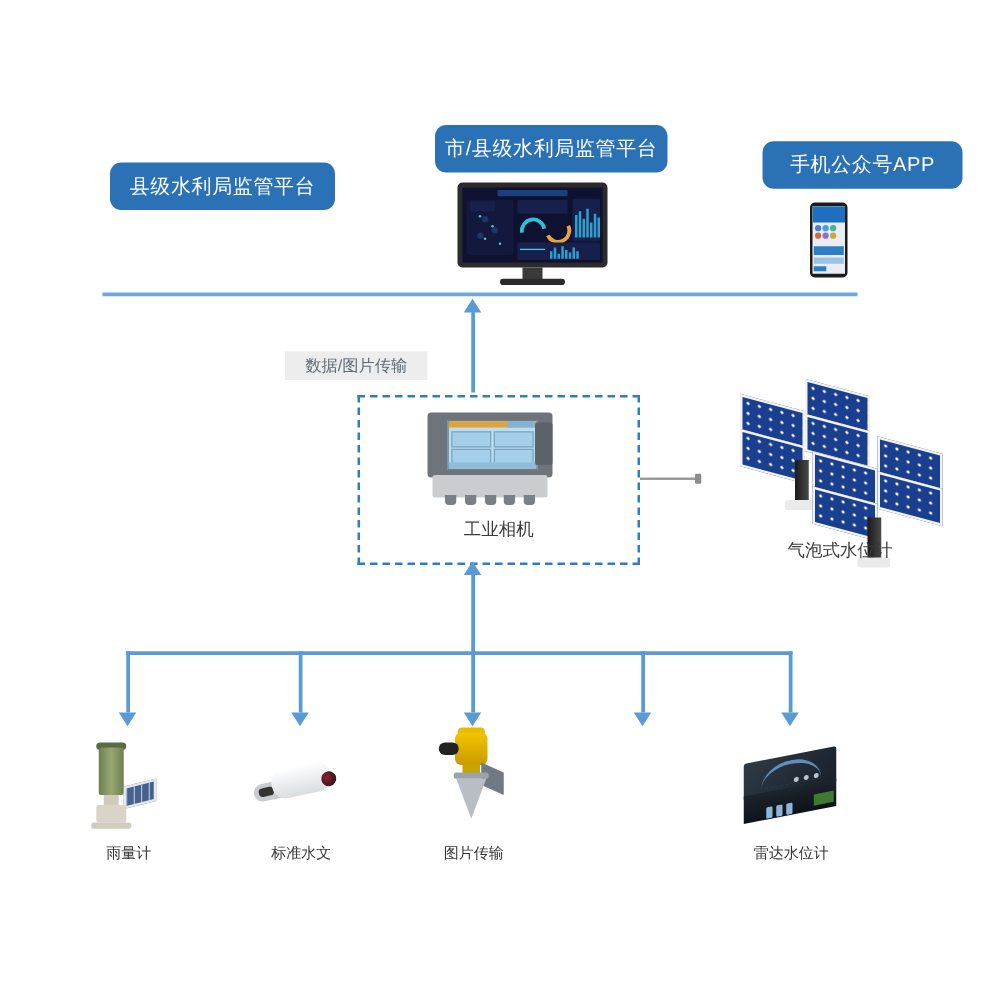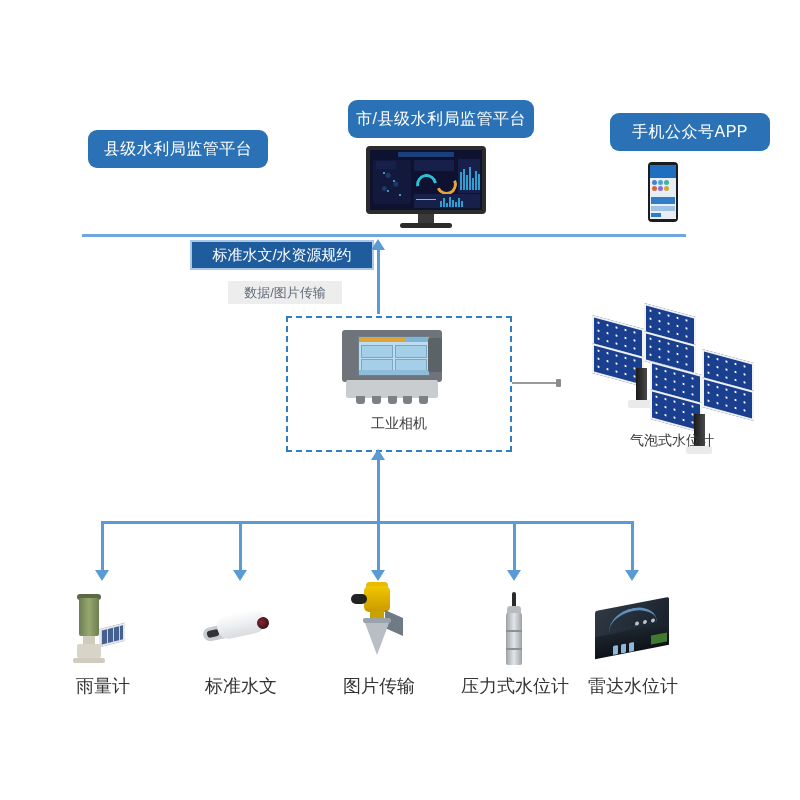--- a/index.html
+++ b/index.html
@@ -234,9 +234,6 @@
 
   <div id="hline"></div>
 
-  <div id="protocol">
-    <span>标准水文/水资源规约</span>
-  </div>
   <div id="transmit">
     <span>数据/图片传输</span>
   </div>

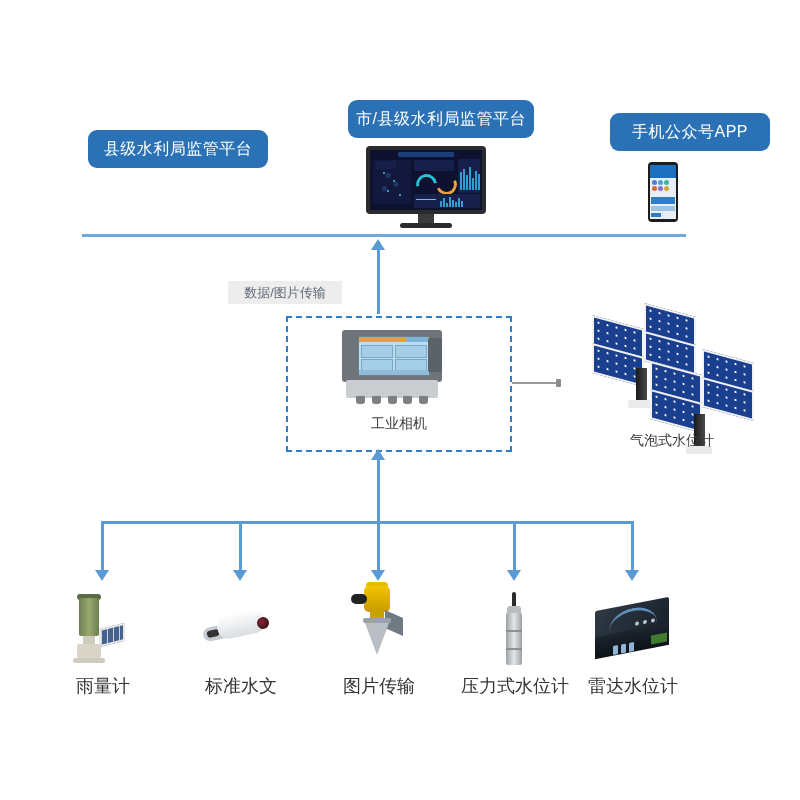--- a/index.html
+++ b/index.html
@@ -116,7 +116,7 @@
   
   .sensor{position:absolute;width:120px;}
   .sensor-art{position:relative;height:80px;}
-  .sensor-label{position:absolute;top:84px;width:120px;text-align:center;font-size:18px;color:#333;white-space:nowrap;}
+  .sensor-label{position:absolute;top:84px;width:120px;text-align:center;font-size:12px;color:#333;white-space:nowrap;}
 
   
   .rg-body{position:absolute;left:36px;top:8px;width:20px;height:38px;background:linear-gradient(90deg,#6d7f52,#97a86f,#6d7f52);border-radius:2px;}

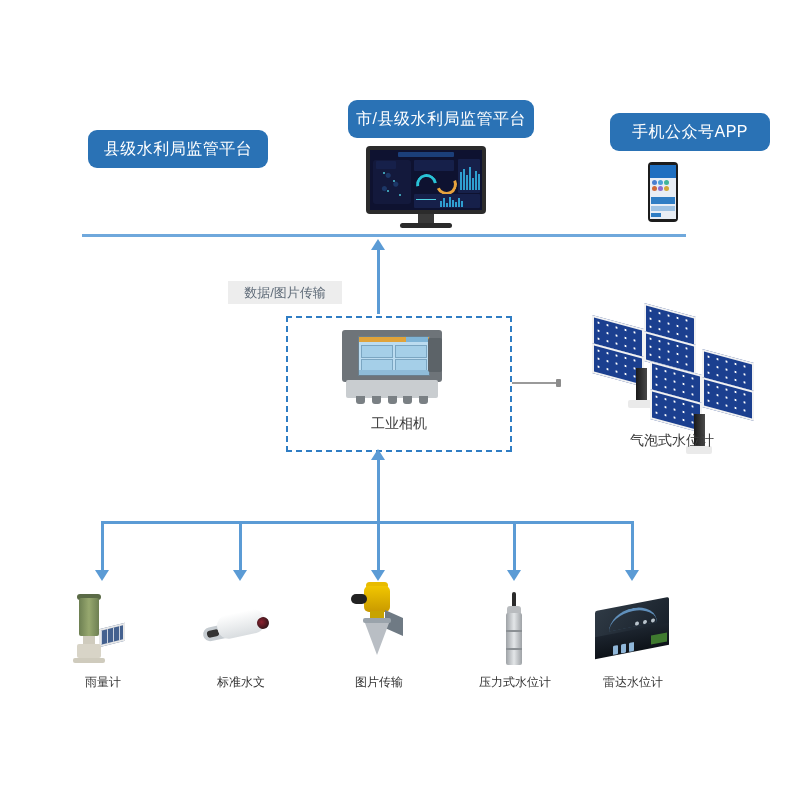--- a/index.html
+++ b/index.html
@@ -351,16 +351,6 @@
     <div class="sensor-label" style="top:94px;">图片传输</div>
   </div>
 
-  <div class="sensor" style="left:455px;top:590px;">
-    <div class="sensor-art">
-      <div class="pp-cable"></div>
-      <div class="pp-top"></div>
-      <div class="pp-body"></div>
-      <div class="pp-ring" style="top:40px;"></div>
-      <div class="pp-ring" style="top:58px;"></div>
-    </div>
-    <div class="sensor-label">压力式水位计</div>
-  </div>
 
   <div class="sensor" style="left:573px;top:590px;">
     <div class="sensor-art">

